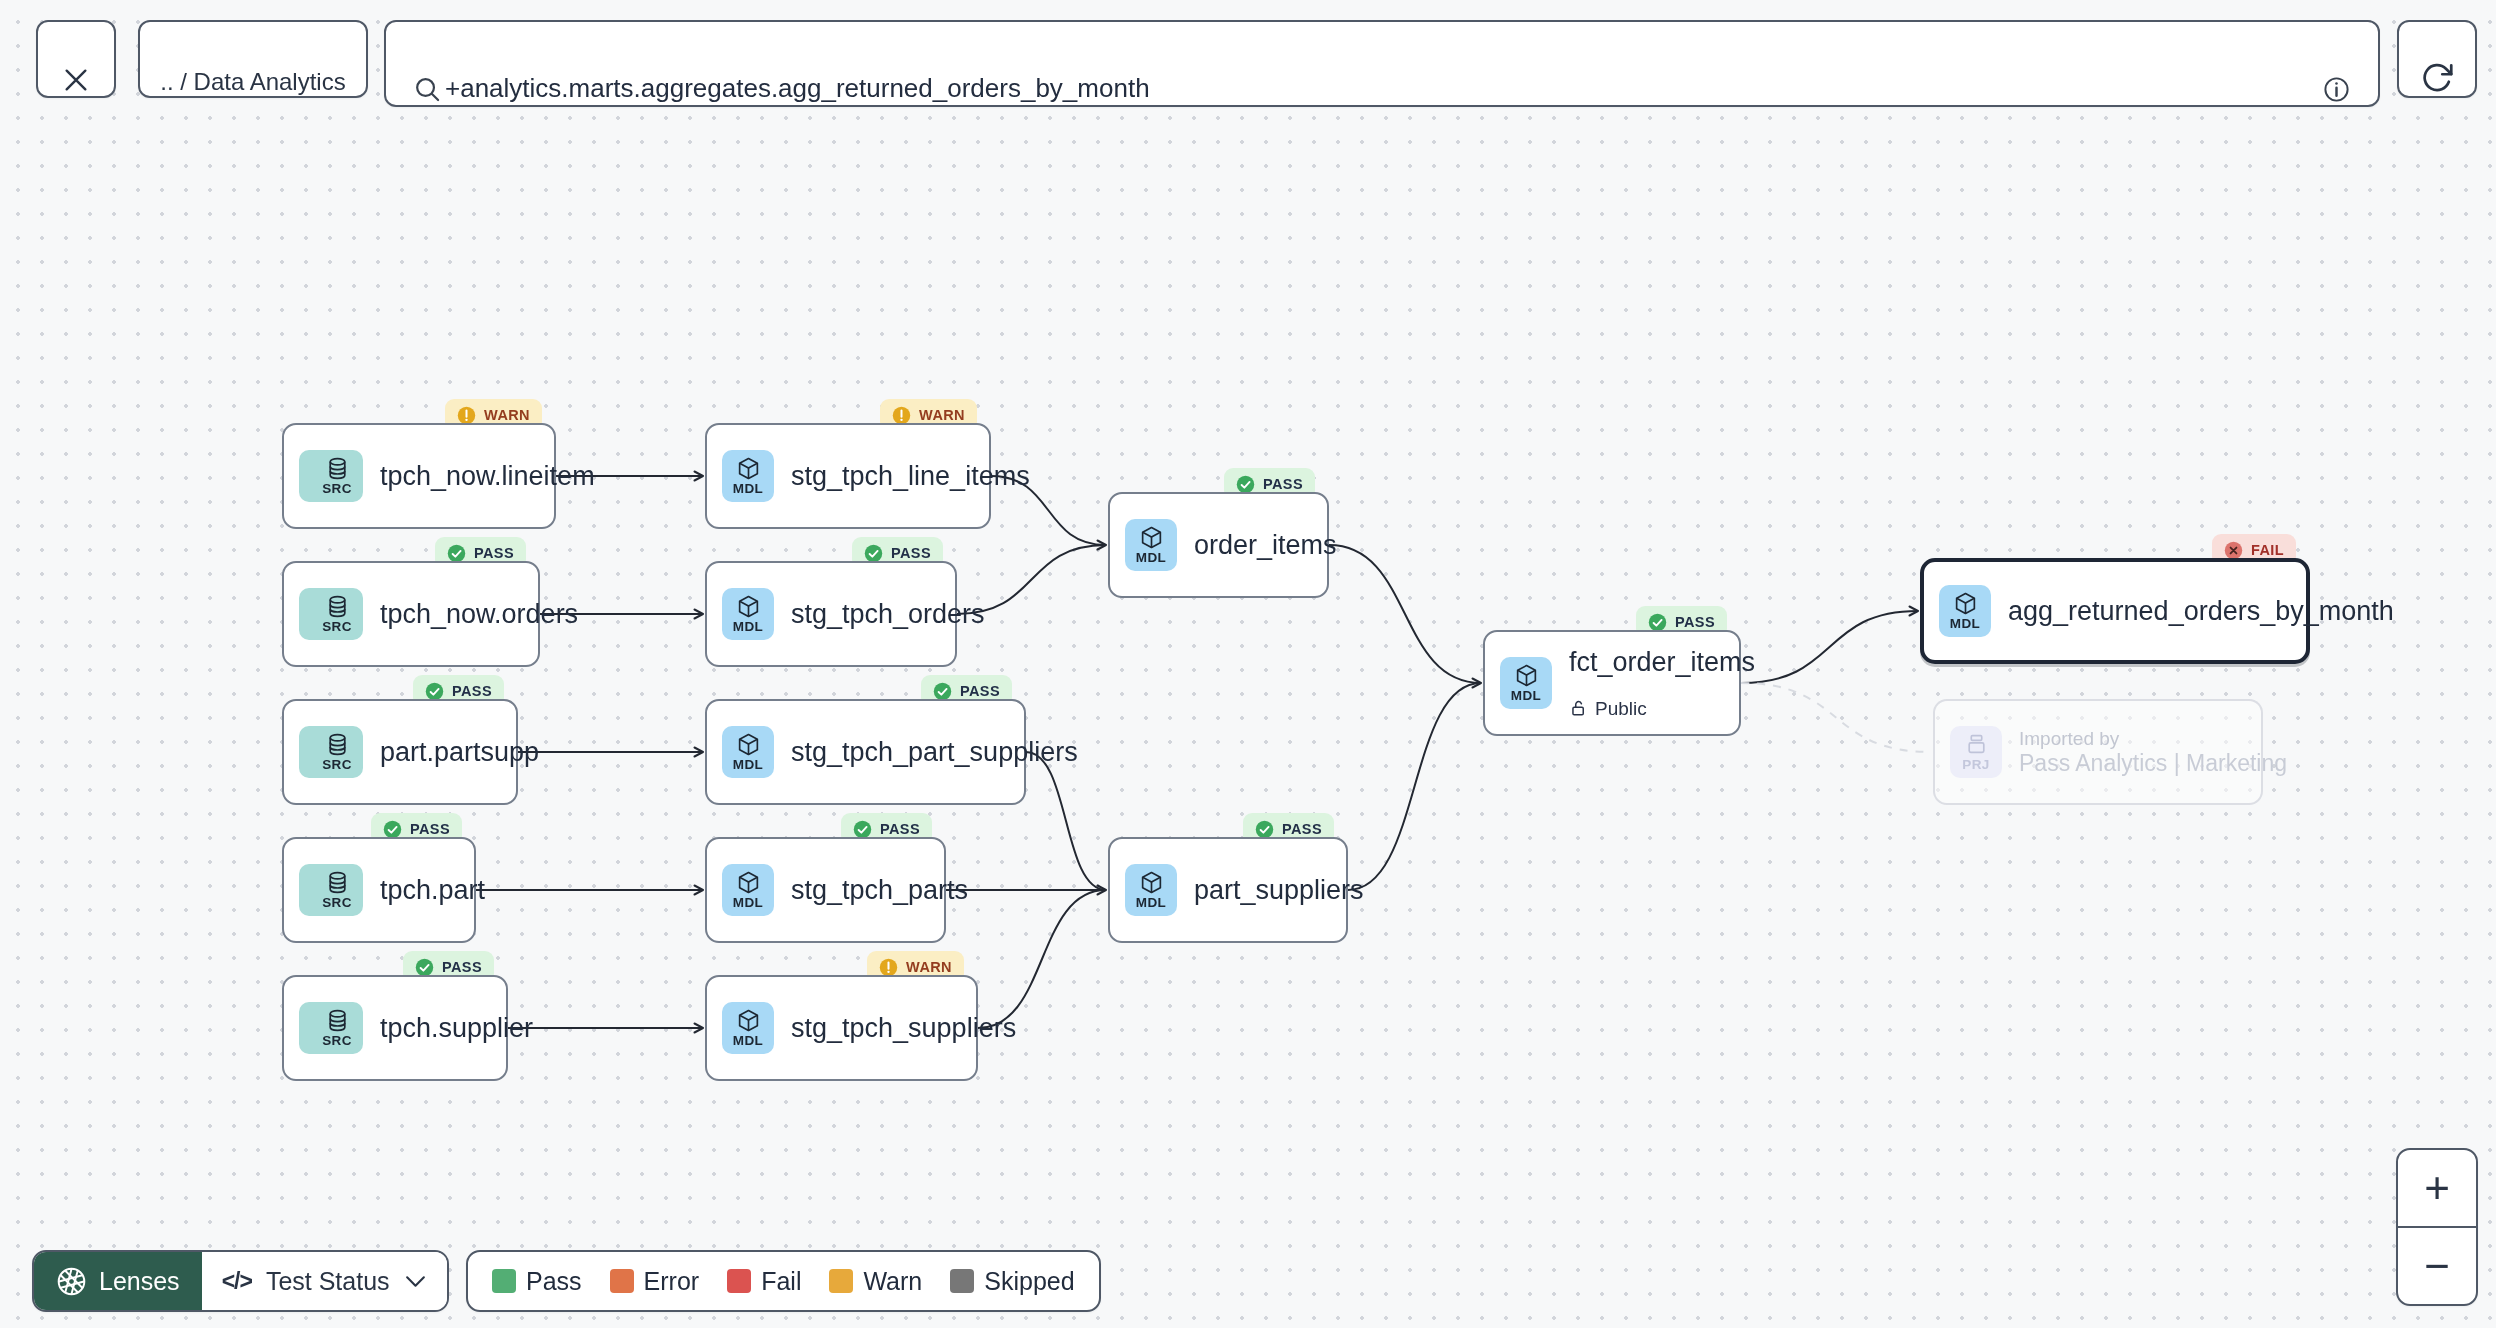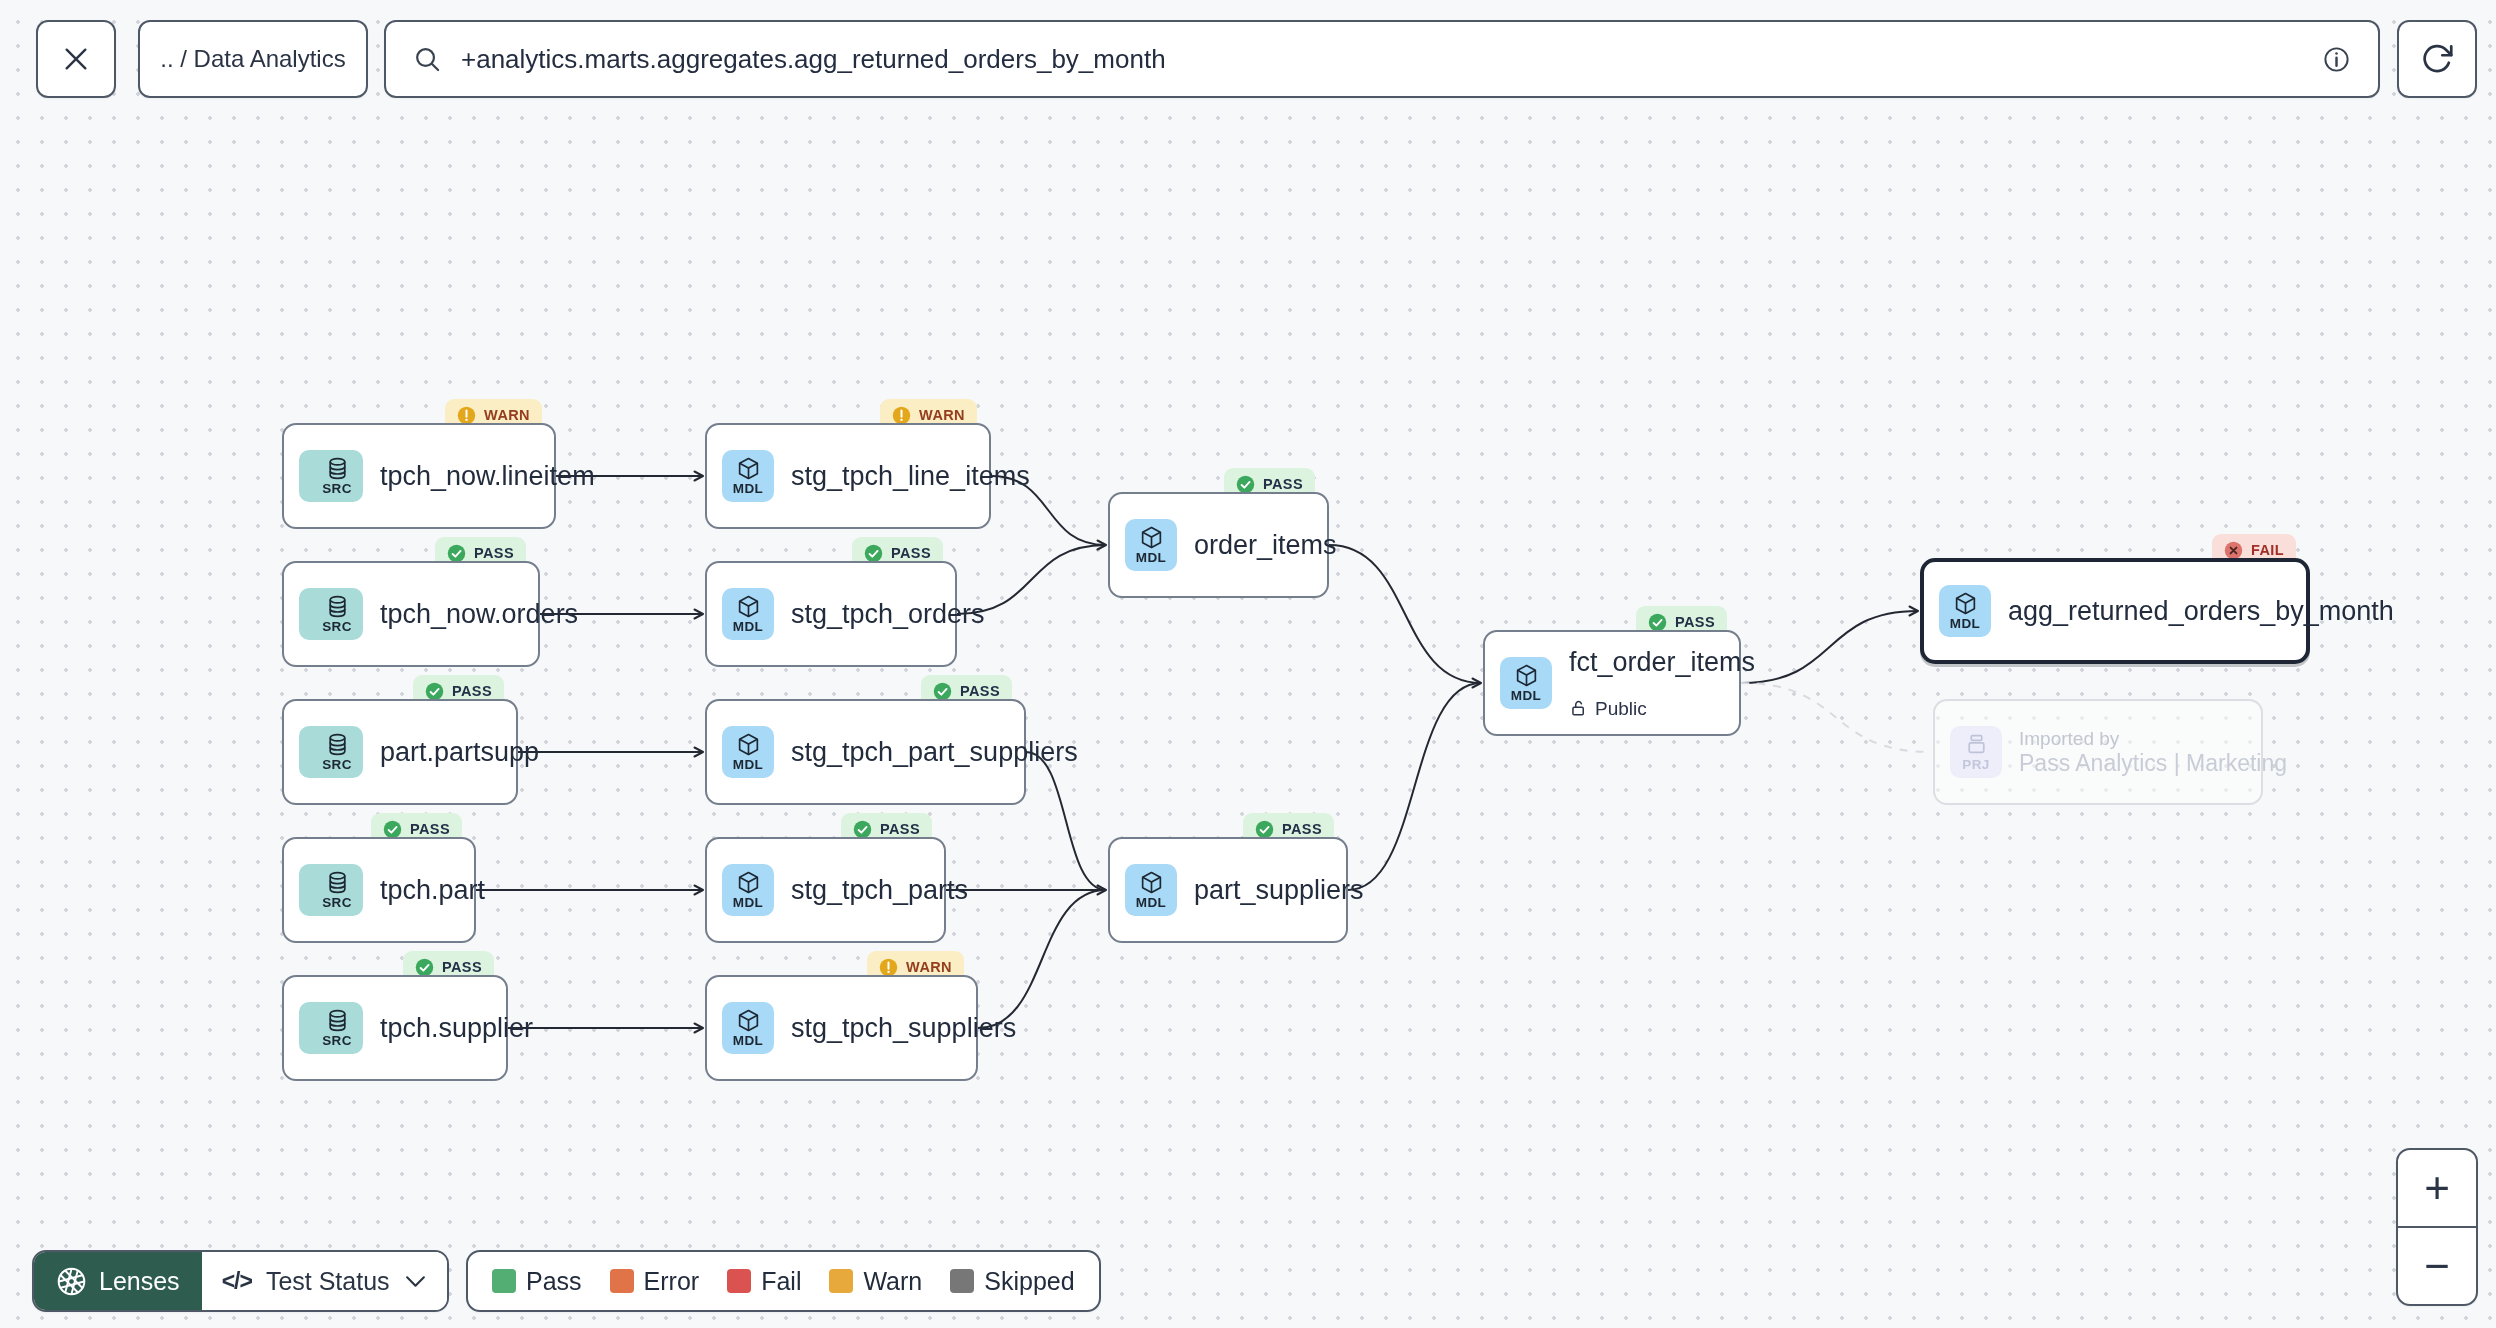--- a/index.html
+++ b/index.html
@@ -14,7 +14,7 @@
   
   .chromebtn{
     position:absolute;background:#fff;border:2px solid #4F5866;border-radius:12px;
-    display:flex;align-items:center;justify-content:center;box-sizing:border-box;
+    display:flex;align-items:flex-end;justify-content:center;box-sizing:border-box;
     box-shadow:0 1px 2px rgba(20,30,45,.05);cursor:pointer;
   }
   #close-btn{left:36px;top:20px;width:80px;height:78px;}

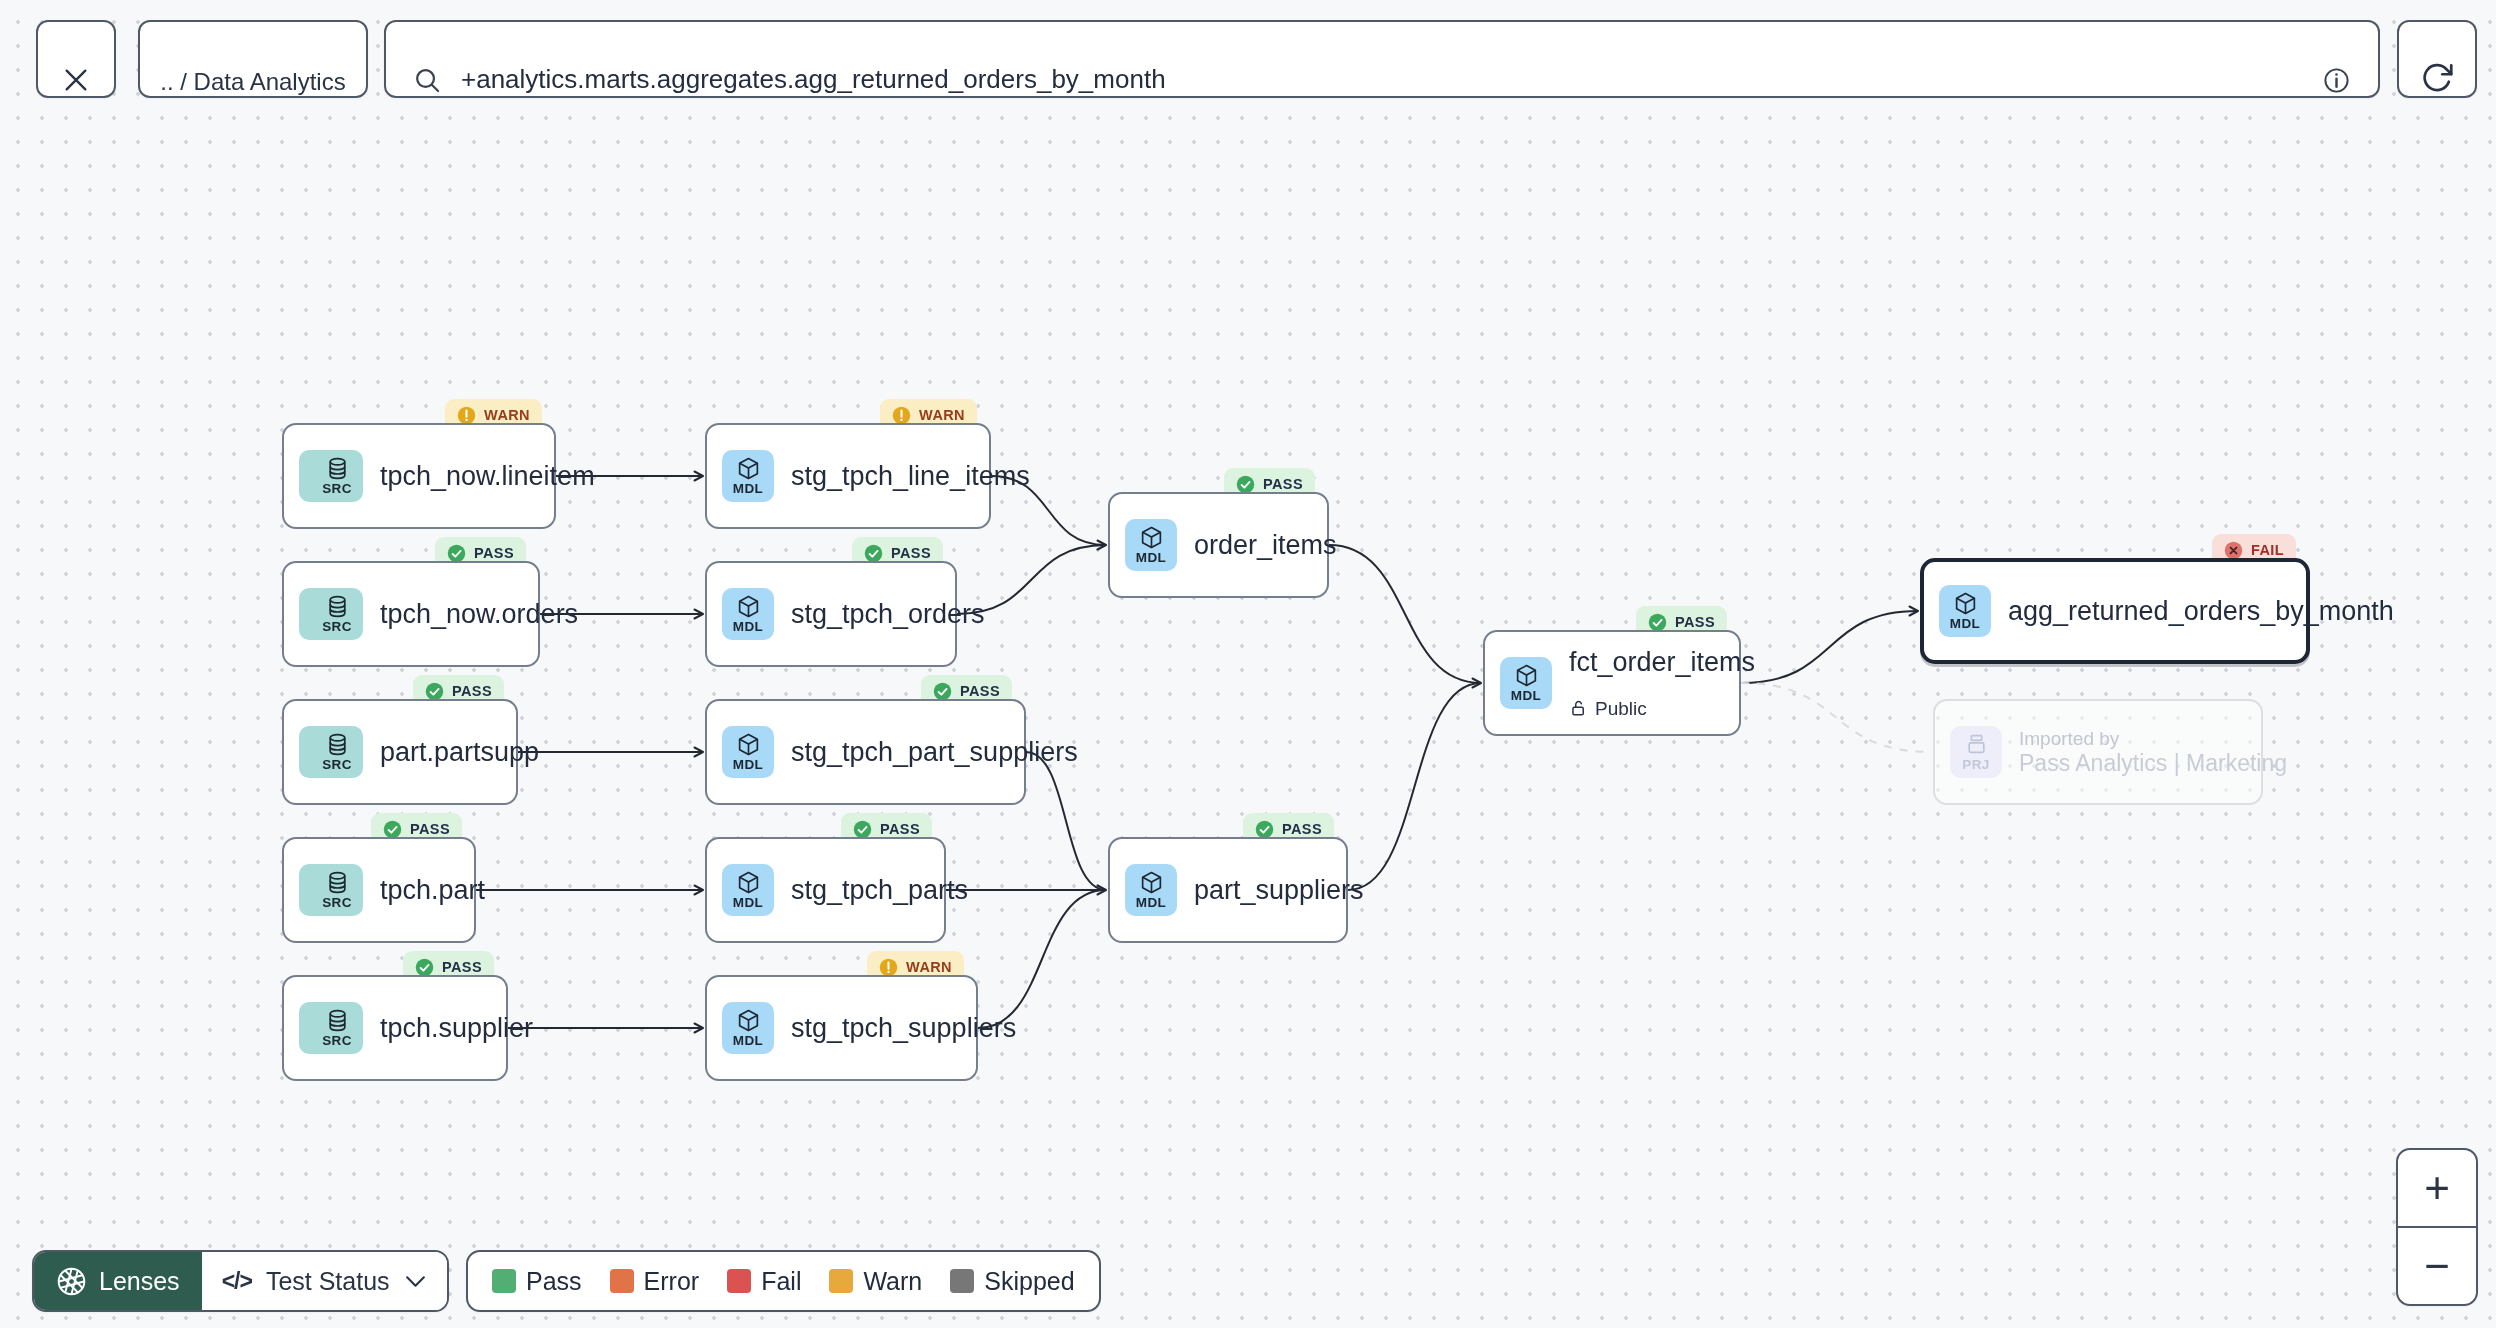--- a/index.html
+++ b/index.html
@@ -19,7 +19,7 @@
   }
   #close-btn{left:36px;top:20px;width:80px;height:78px;}
   #breadcrumb-btn{left:138px;top:20px;width:230px;height:78px;font-size:24px;color:#2A3444;}
-  #search-box{left:384px;top:20px;width:1996px;height:78px;justify-content:flex-start;padding:0 26px;gap:16px;cursor:text;}
+  #search-box{left:384px;top:20px;width:1996px;height:87px;justify-content:flex-start;padding:0 26px;cursor:text;}
   #search-input{border:none;outline:none;background:transparent;flex:1;font-family:inherit;font-size:26px;color:#232D3F;}
   #refresh-btn{left:2397px;top:20px;width:80px;height:78px;}
   .iconwrap{display:flex;align-items:center;justify-content:center;}

